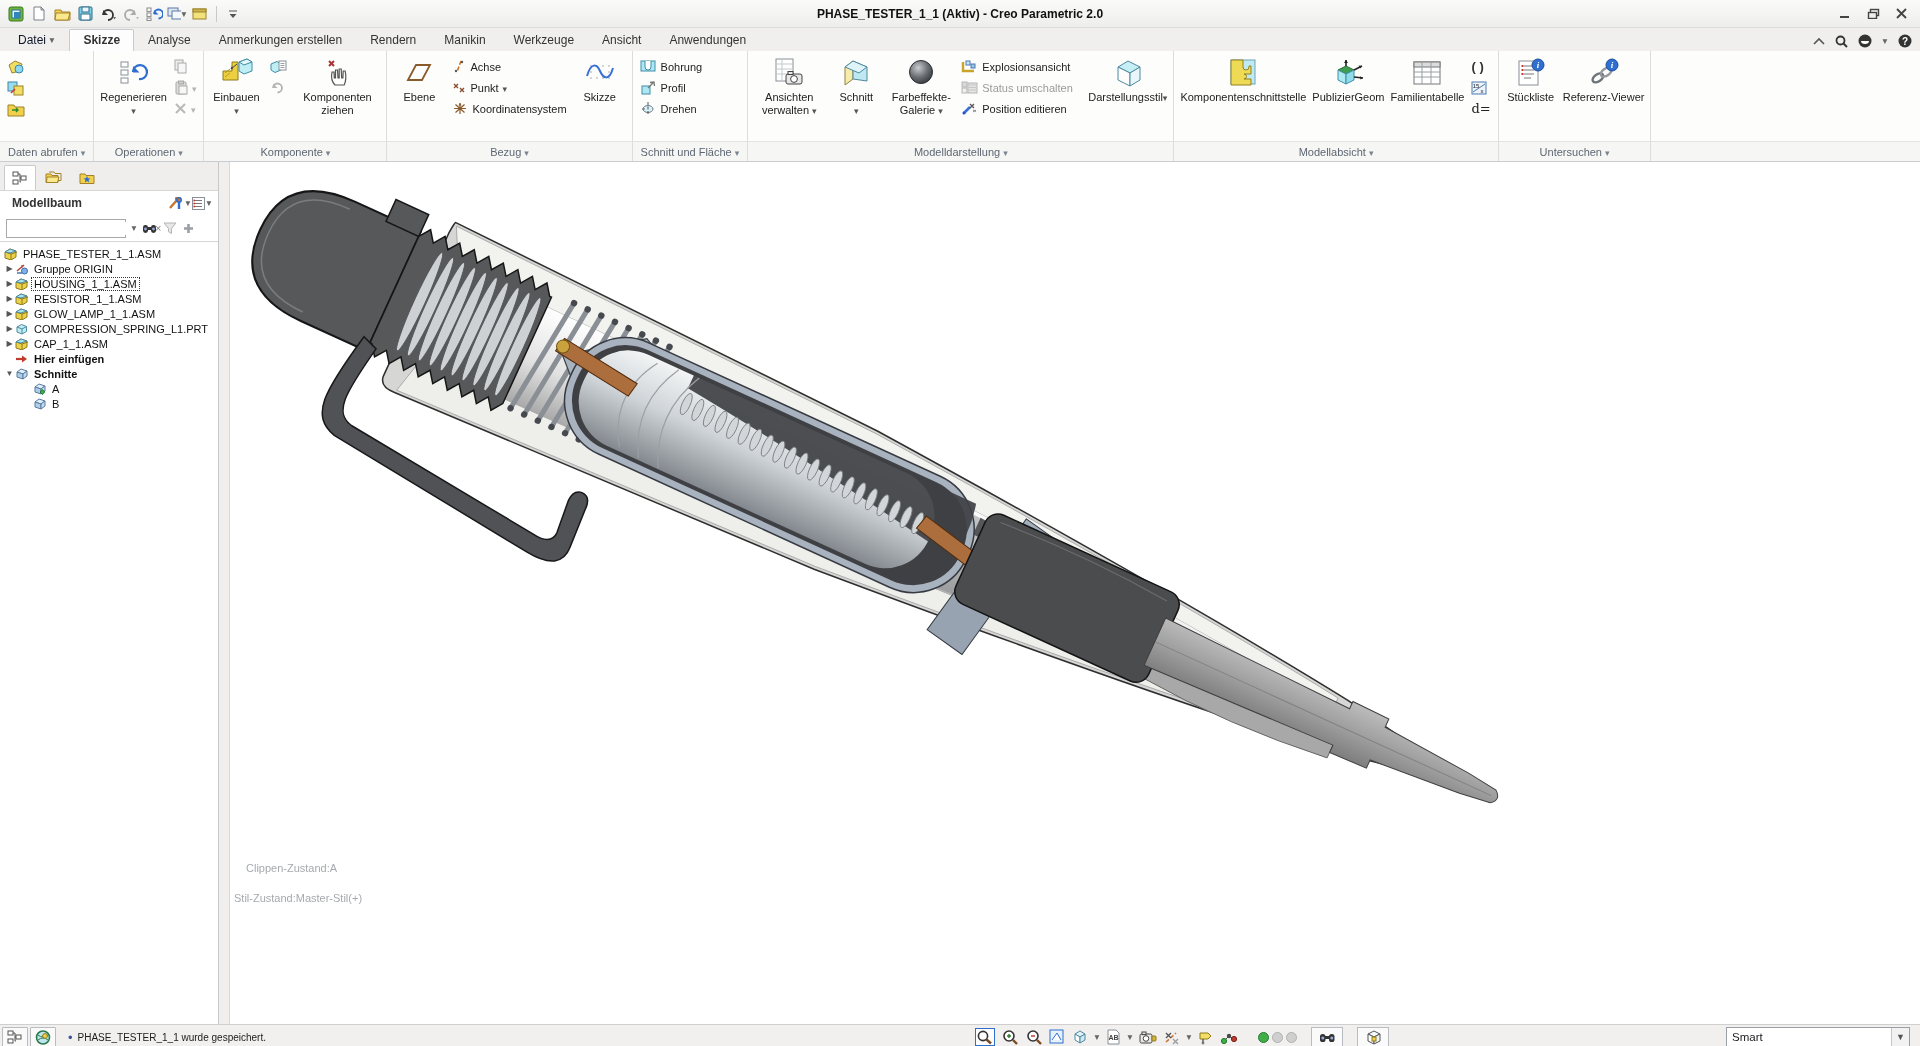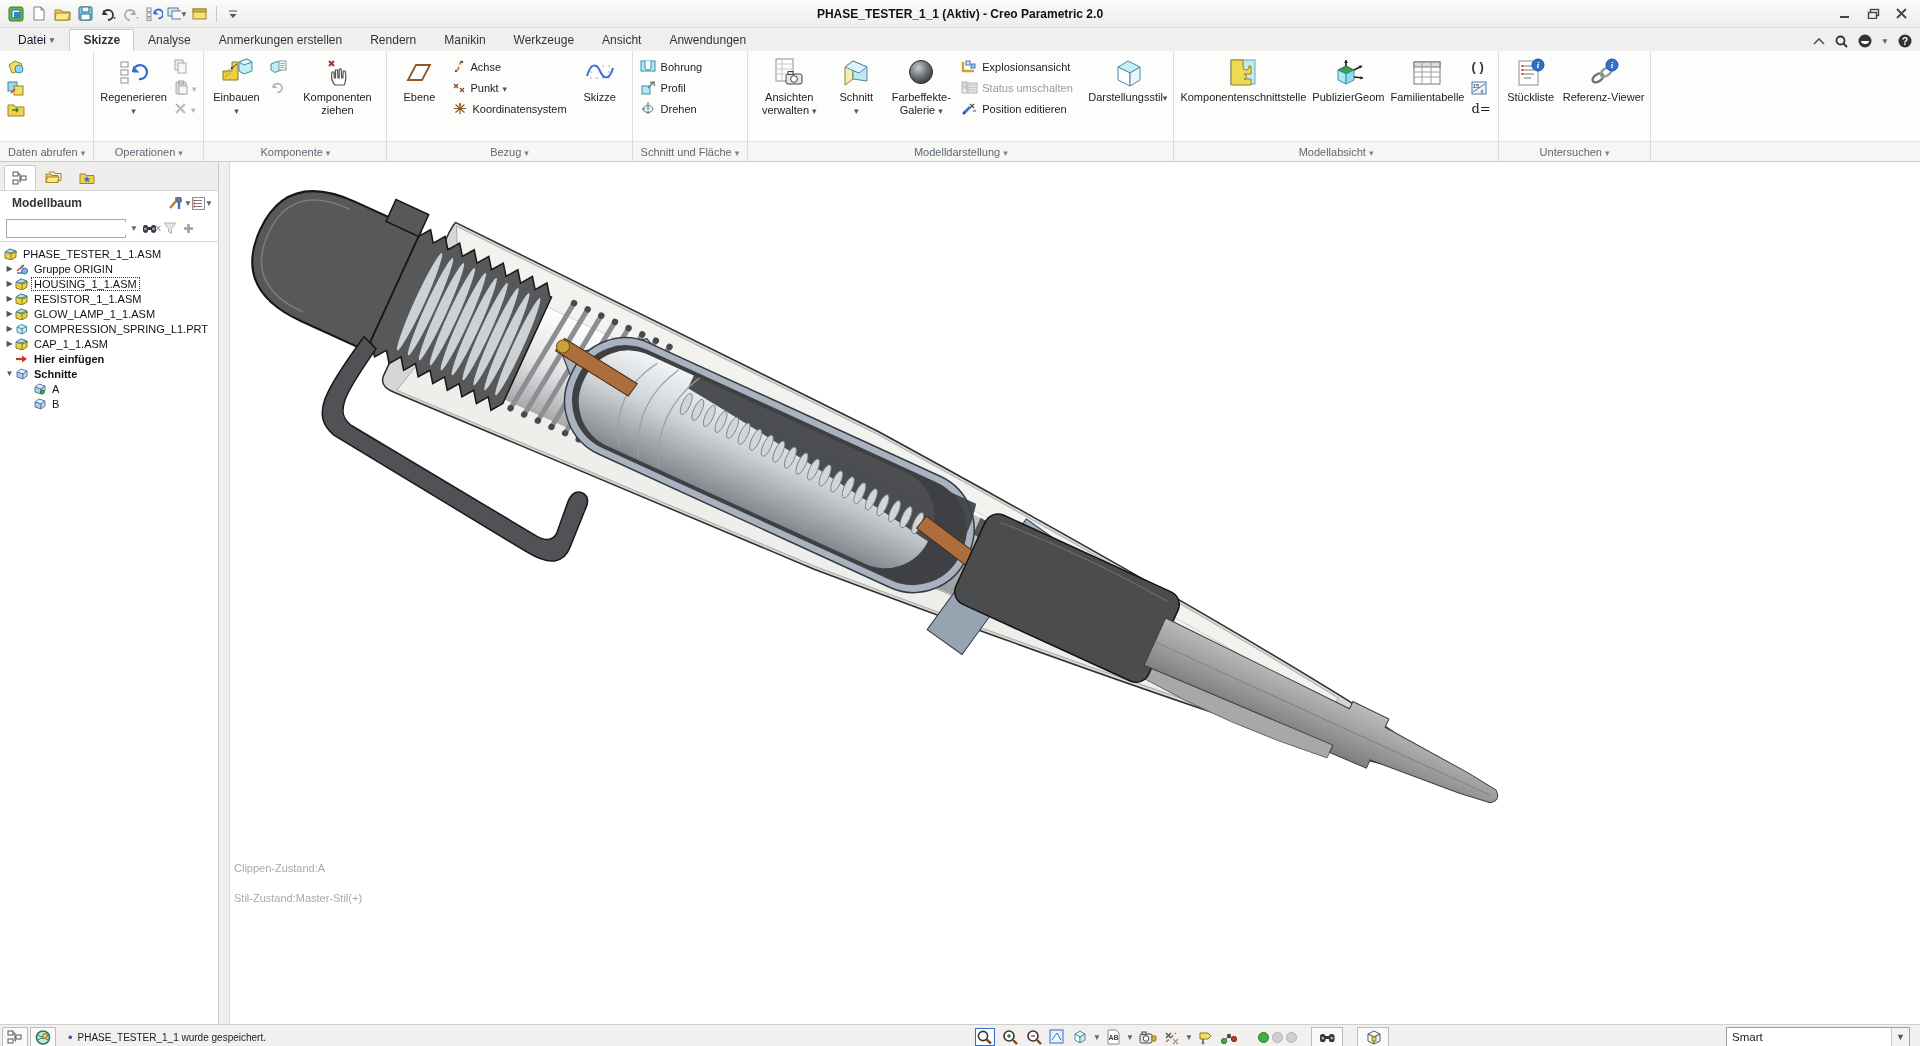--- a/index.html
+++ b/index.html
@@ -986,7 +986,7 @@
           <path d="M960,0 L1330,0" stroke="#6f6f6f" stroke-width="1" opacity="0.6"></path>
         </g>
       </svg>
-      <div class="cv-label" style="left:4px;top:700px;">Clippen-Zustand:A</div>
+      <div class="cv-label" style="left:16px;top:700px;">Clippen-Zustand:A</div>
       <div class="cv-label" style="left:4px;top:730px;">Stil-Zustand:Master-Stil(+)</div>
     </div>
   </div>

